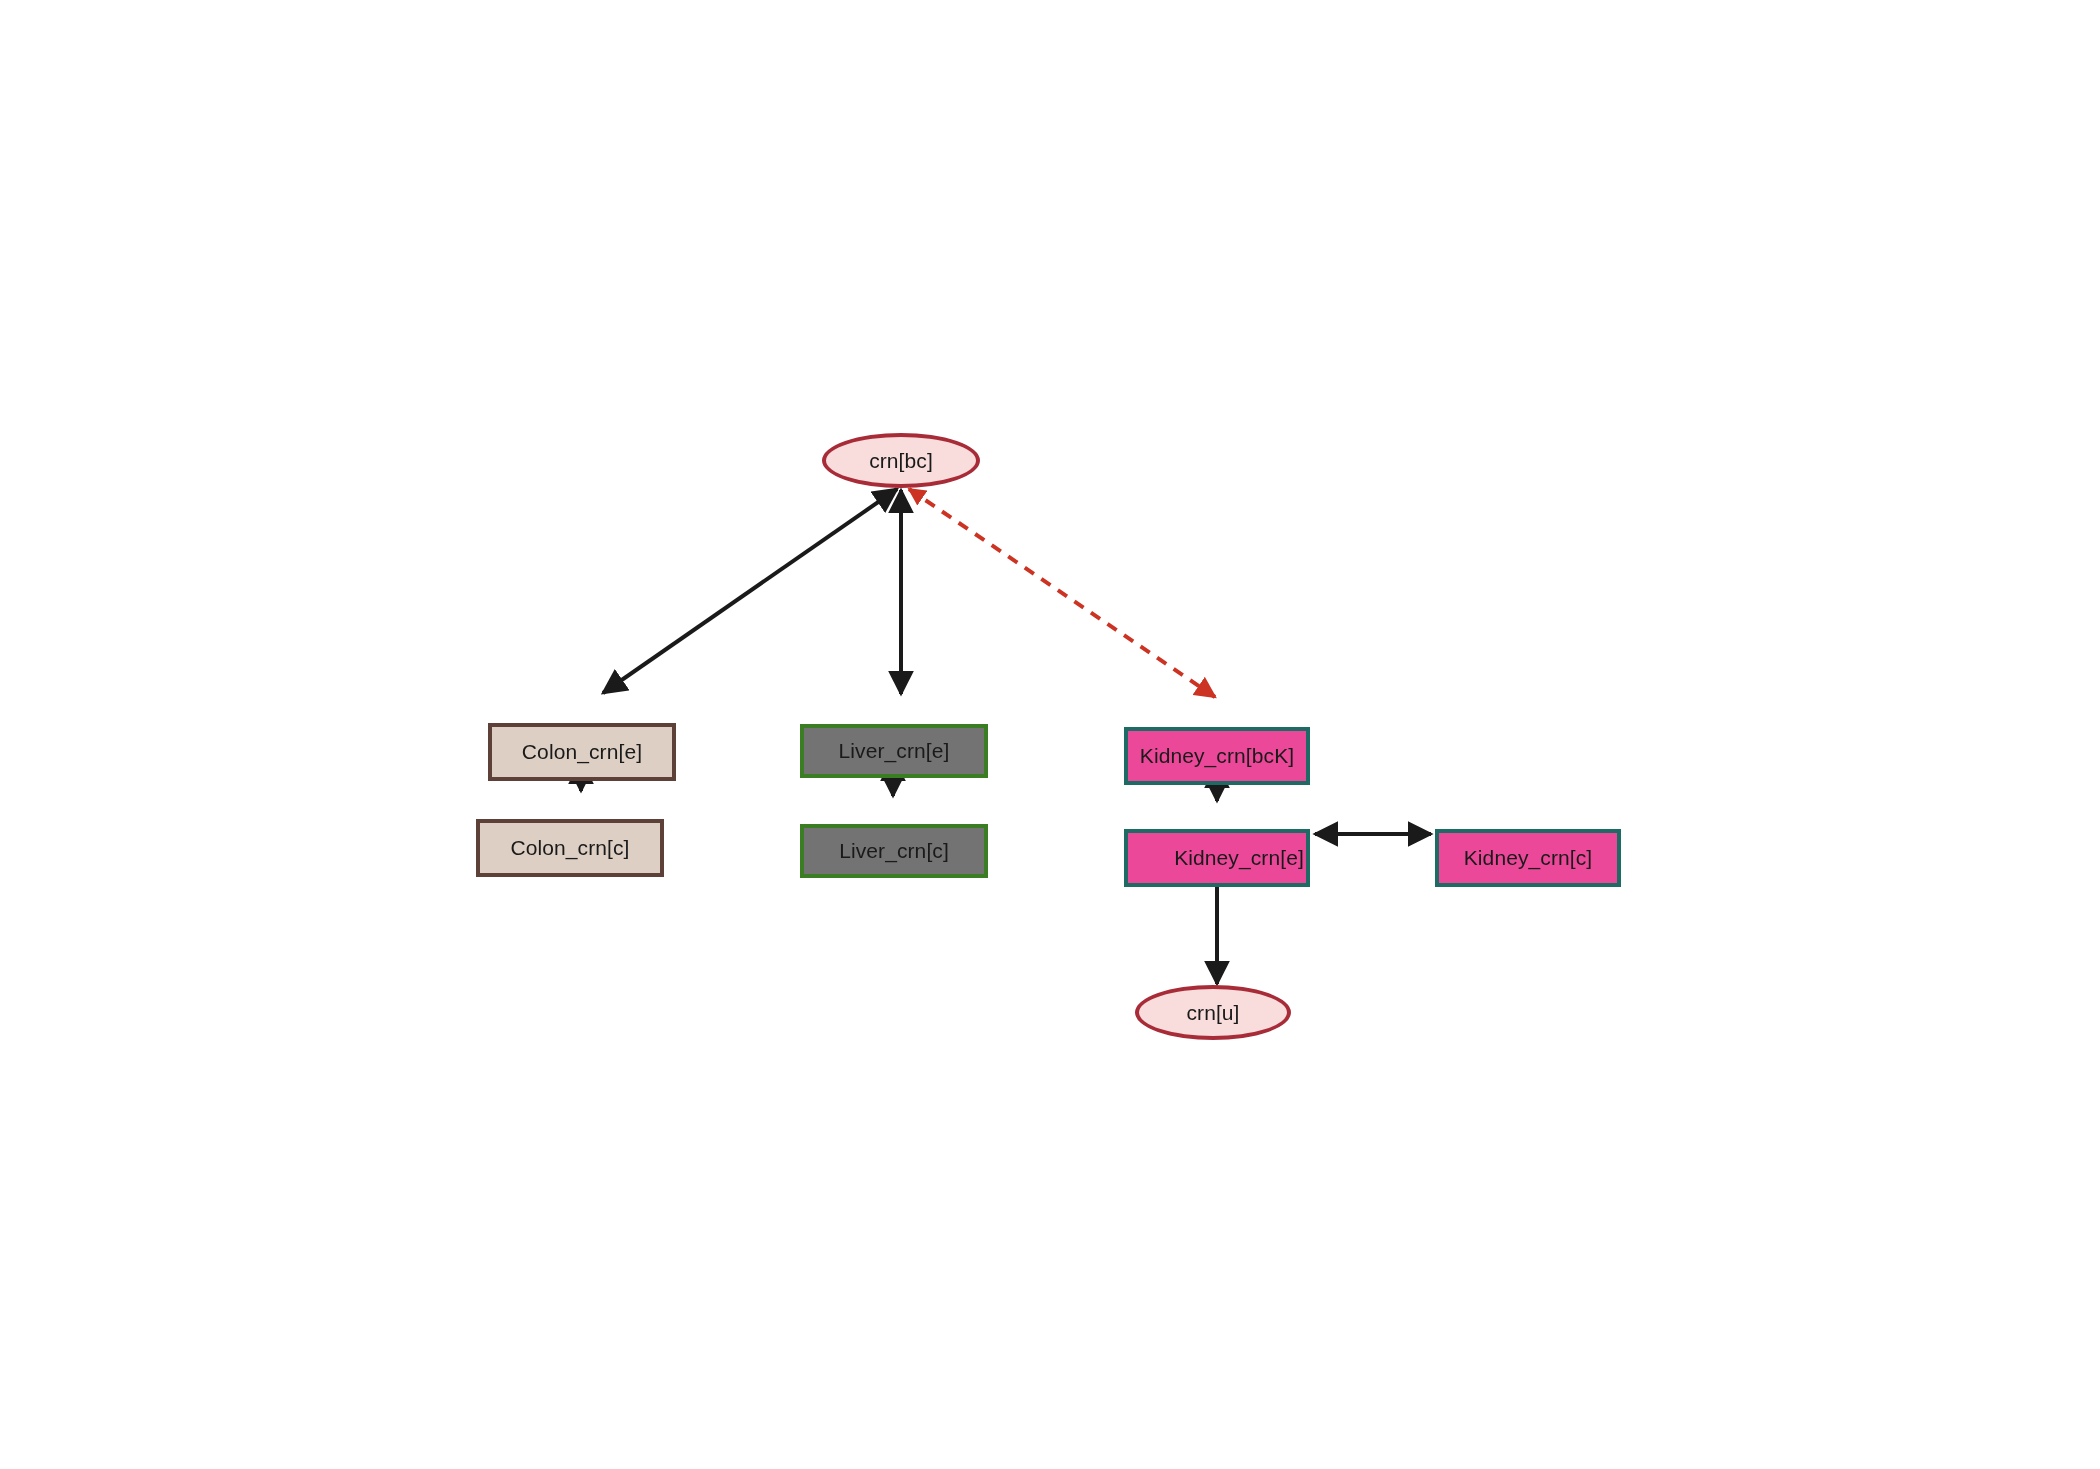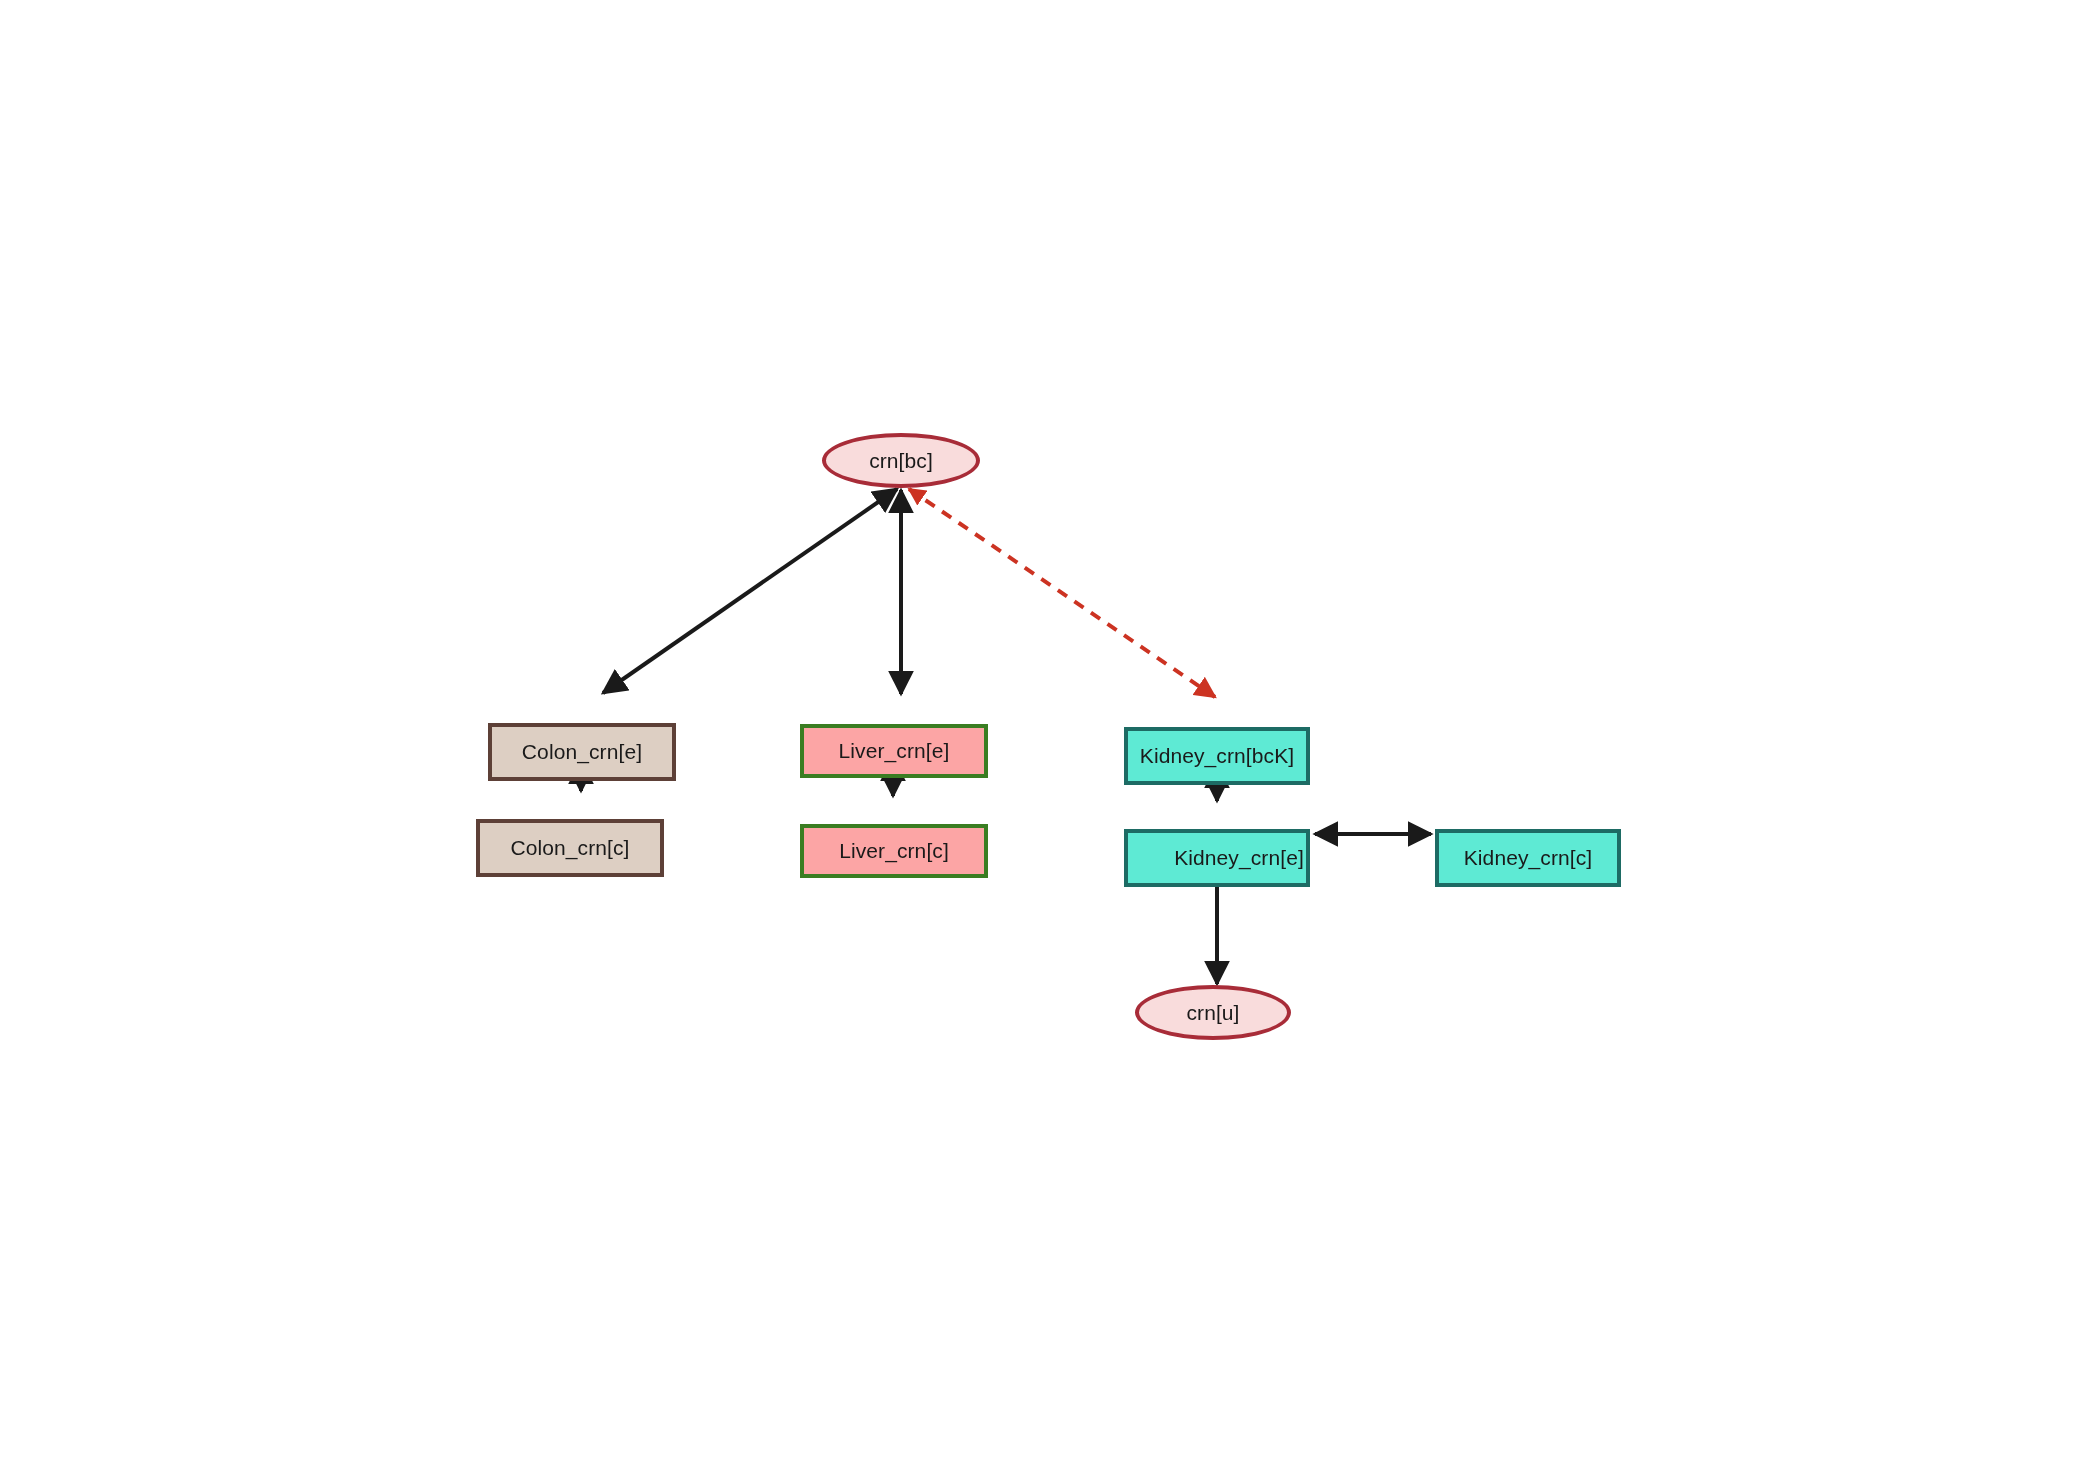--- a/index.html
+++ b/index.html
@@ -58,7 +58,7 @@
     border-color: #5d4037;
   }
   .node-liver {
-    background: #fca5a5;
+    background: #737373;
     border-color: #3a7d22;
   }
   .node-kidney {

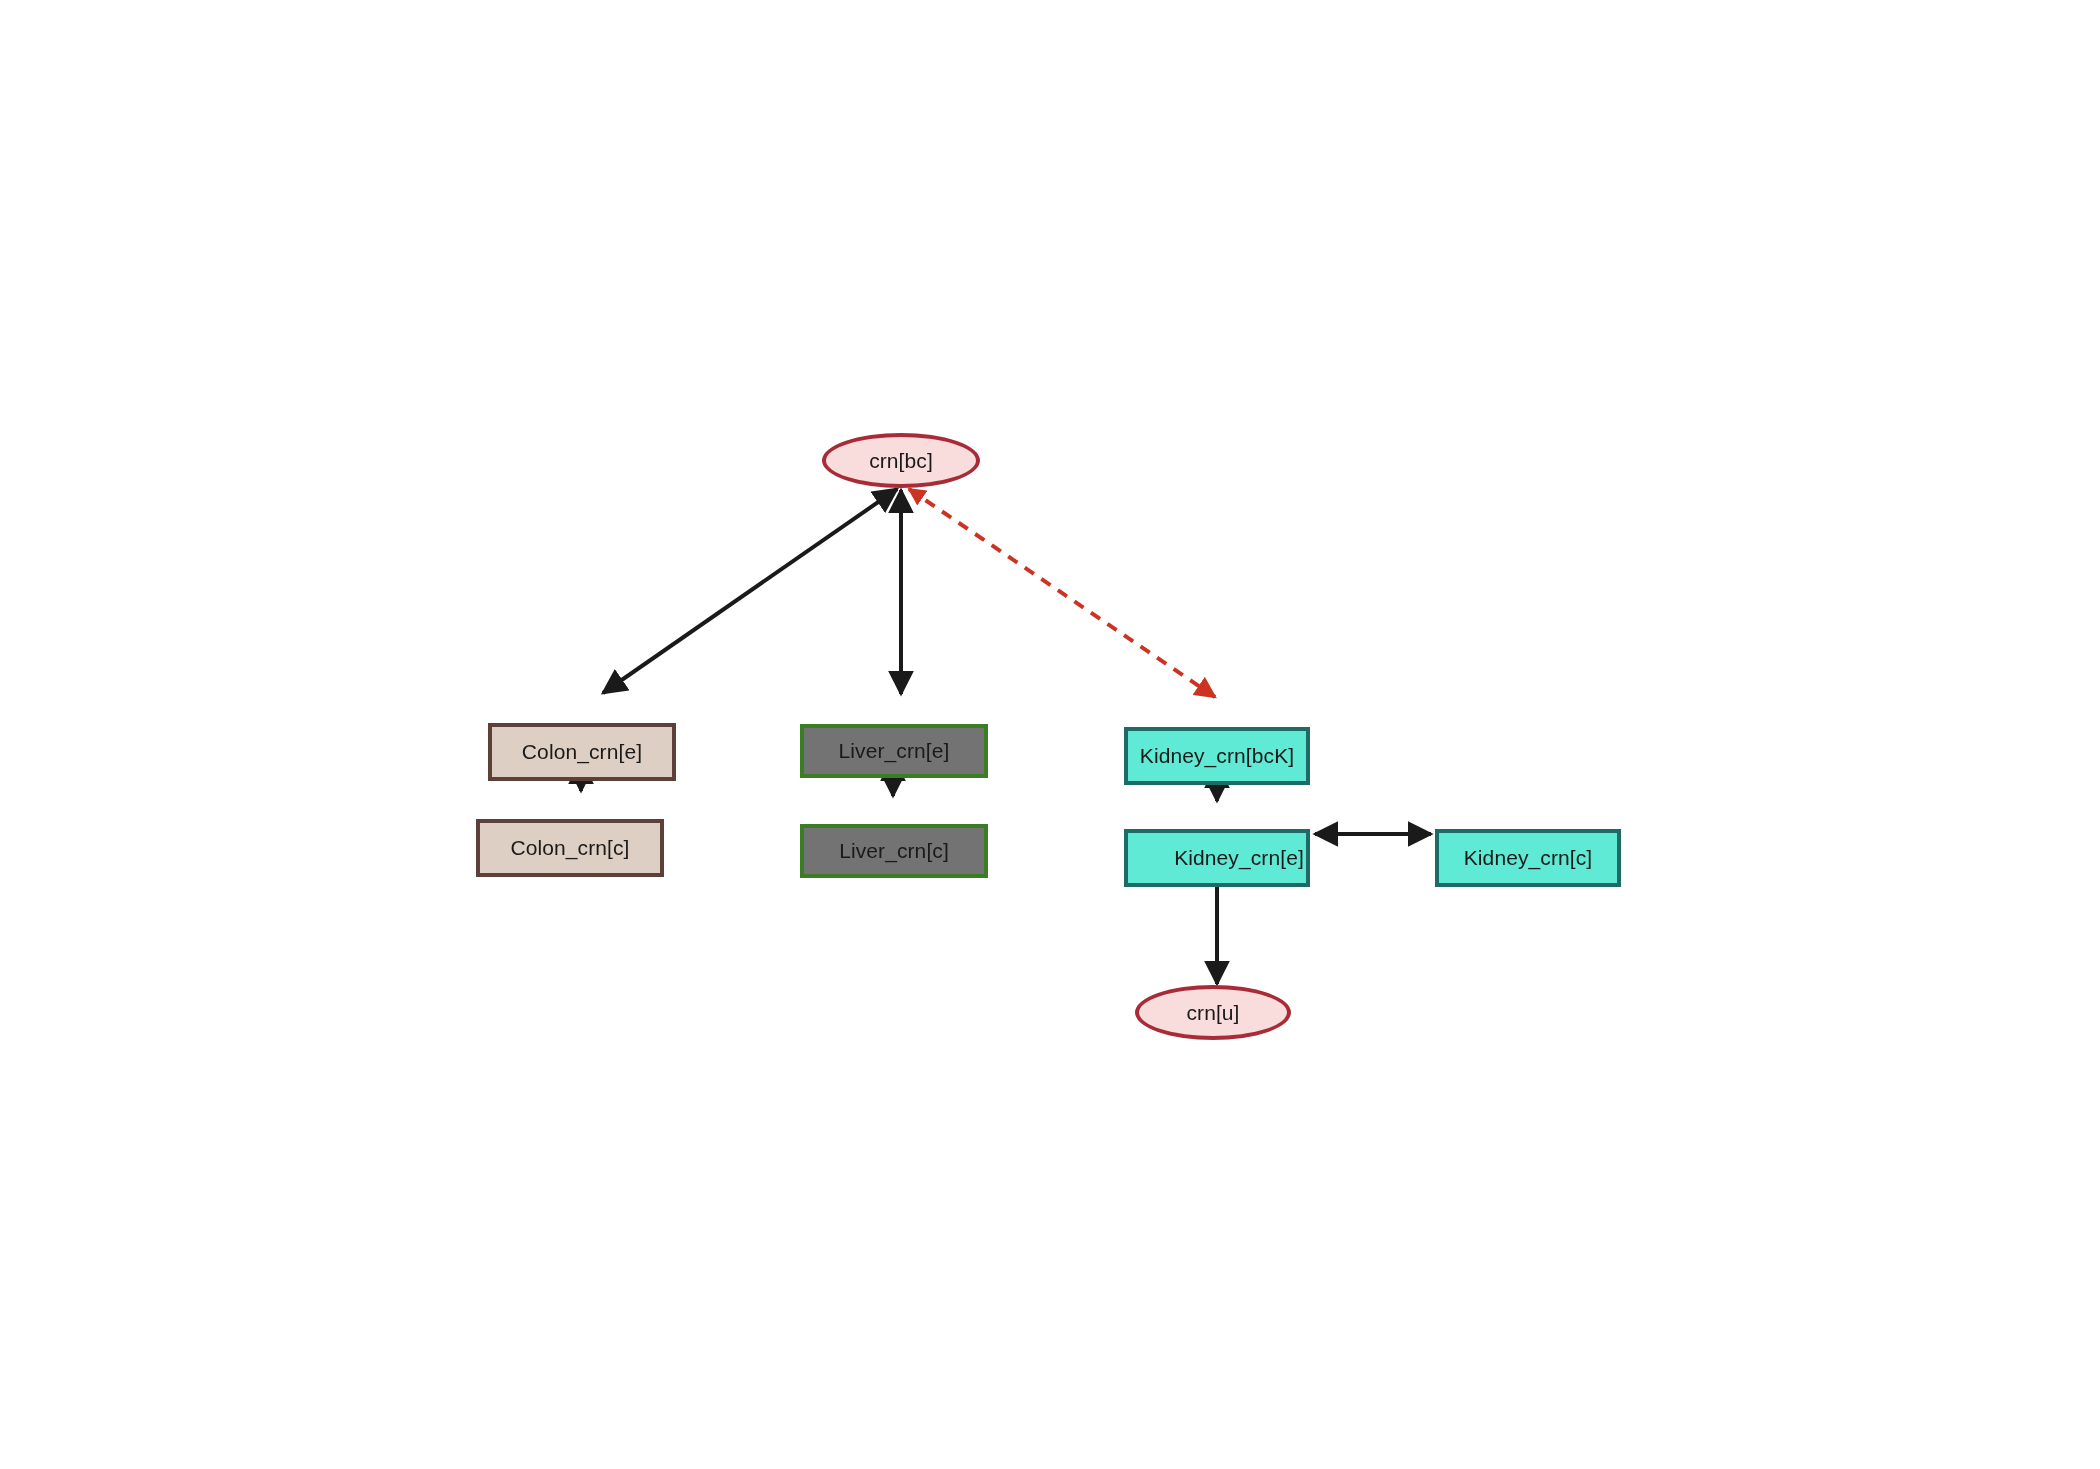--- a/index.html
+++ b/index.html
@@ -62,7 +62,7 @@
     border-color: #3a7d22;
   }
   .node-kidney {
-    background: #5eead4;
+    background: #ec4899;
     border-color: #1d6b64;
   }
   .node-metabolite {

